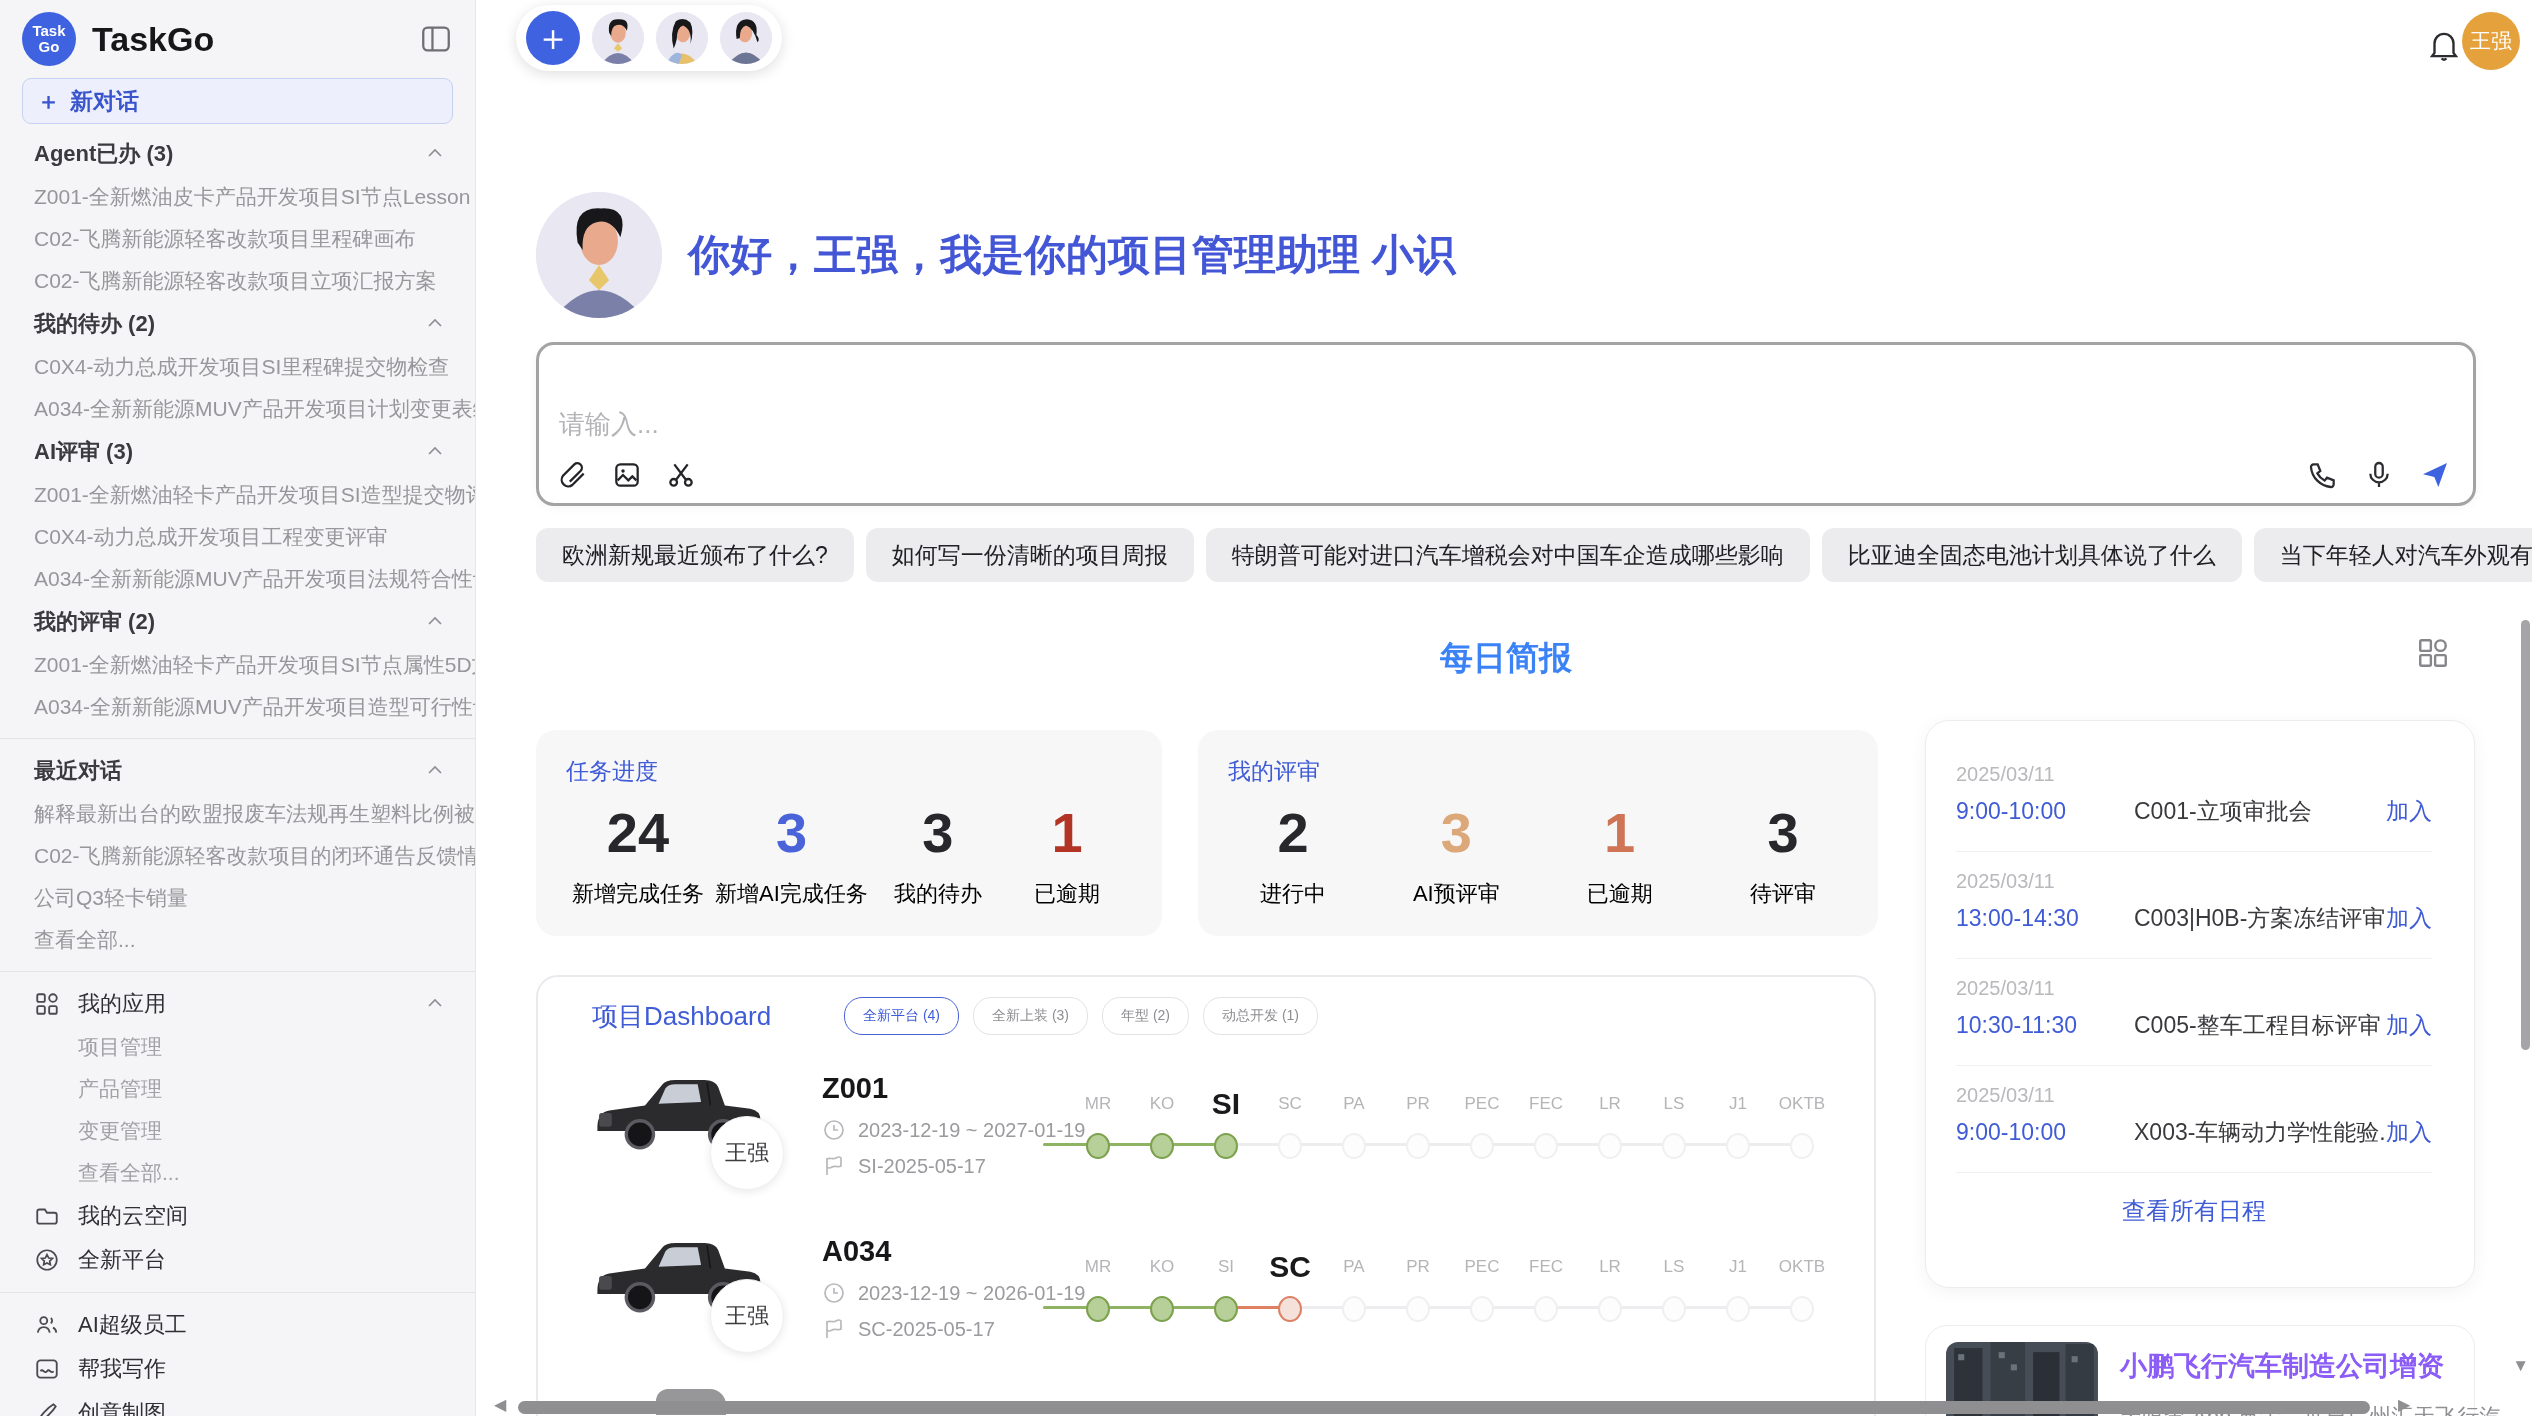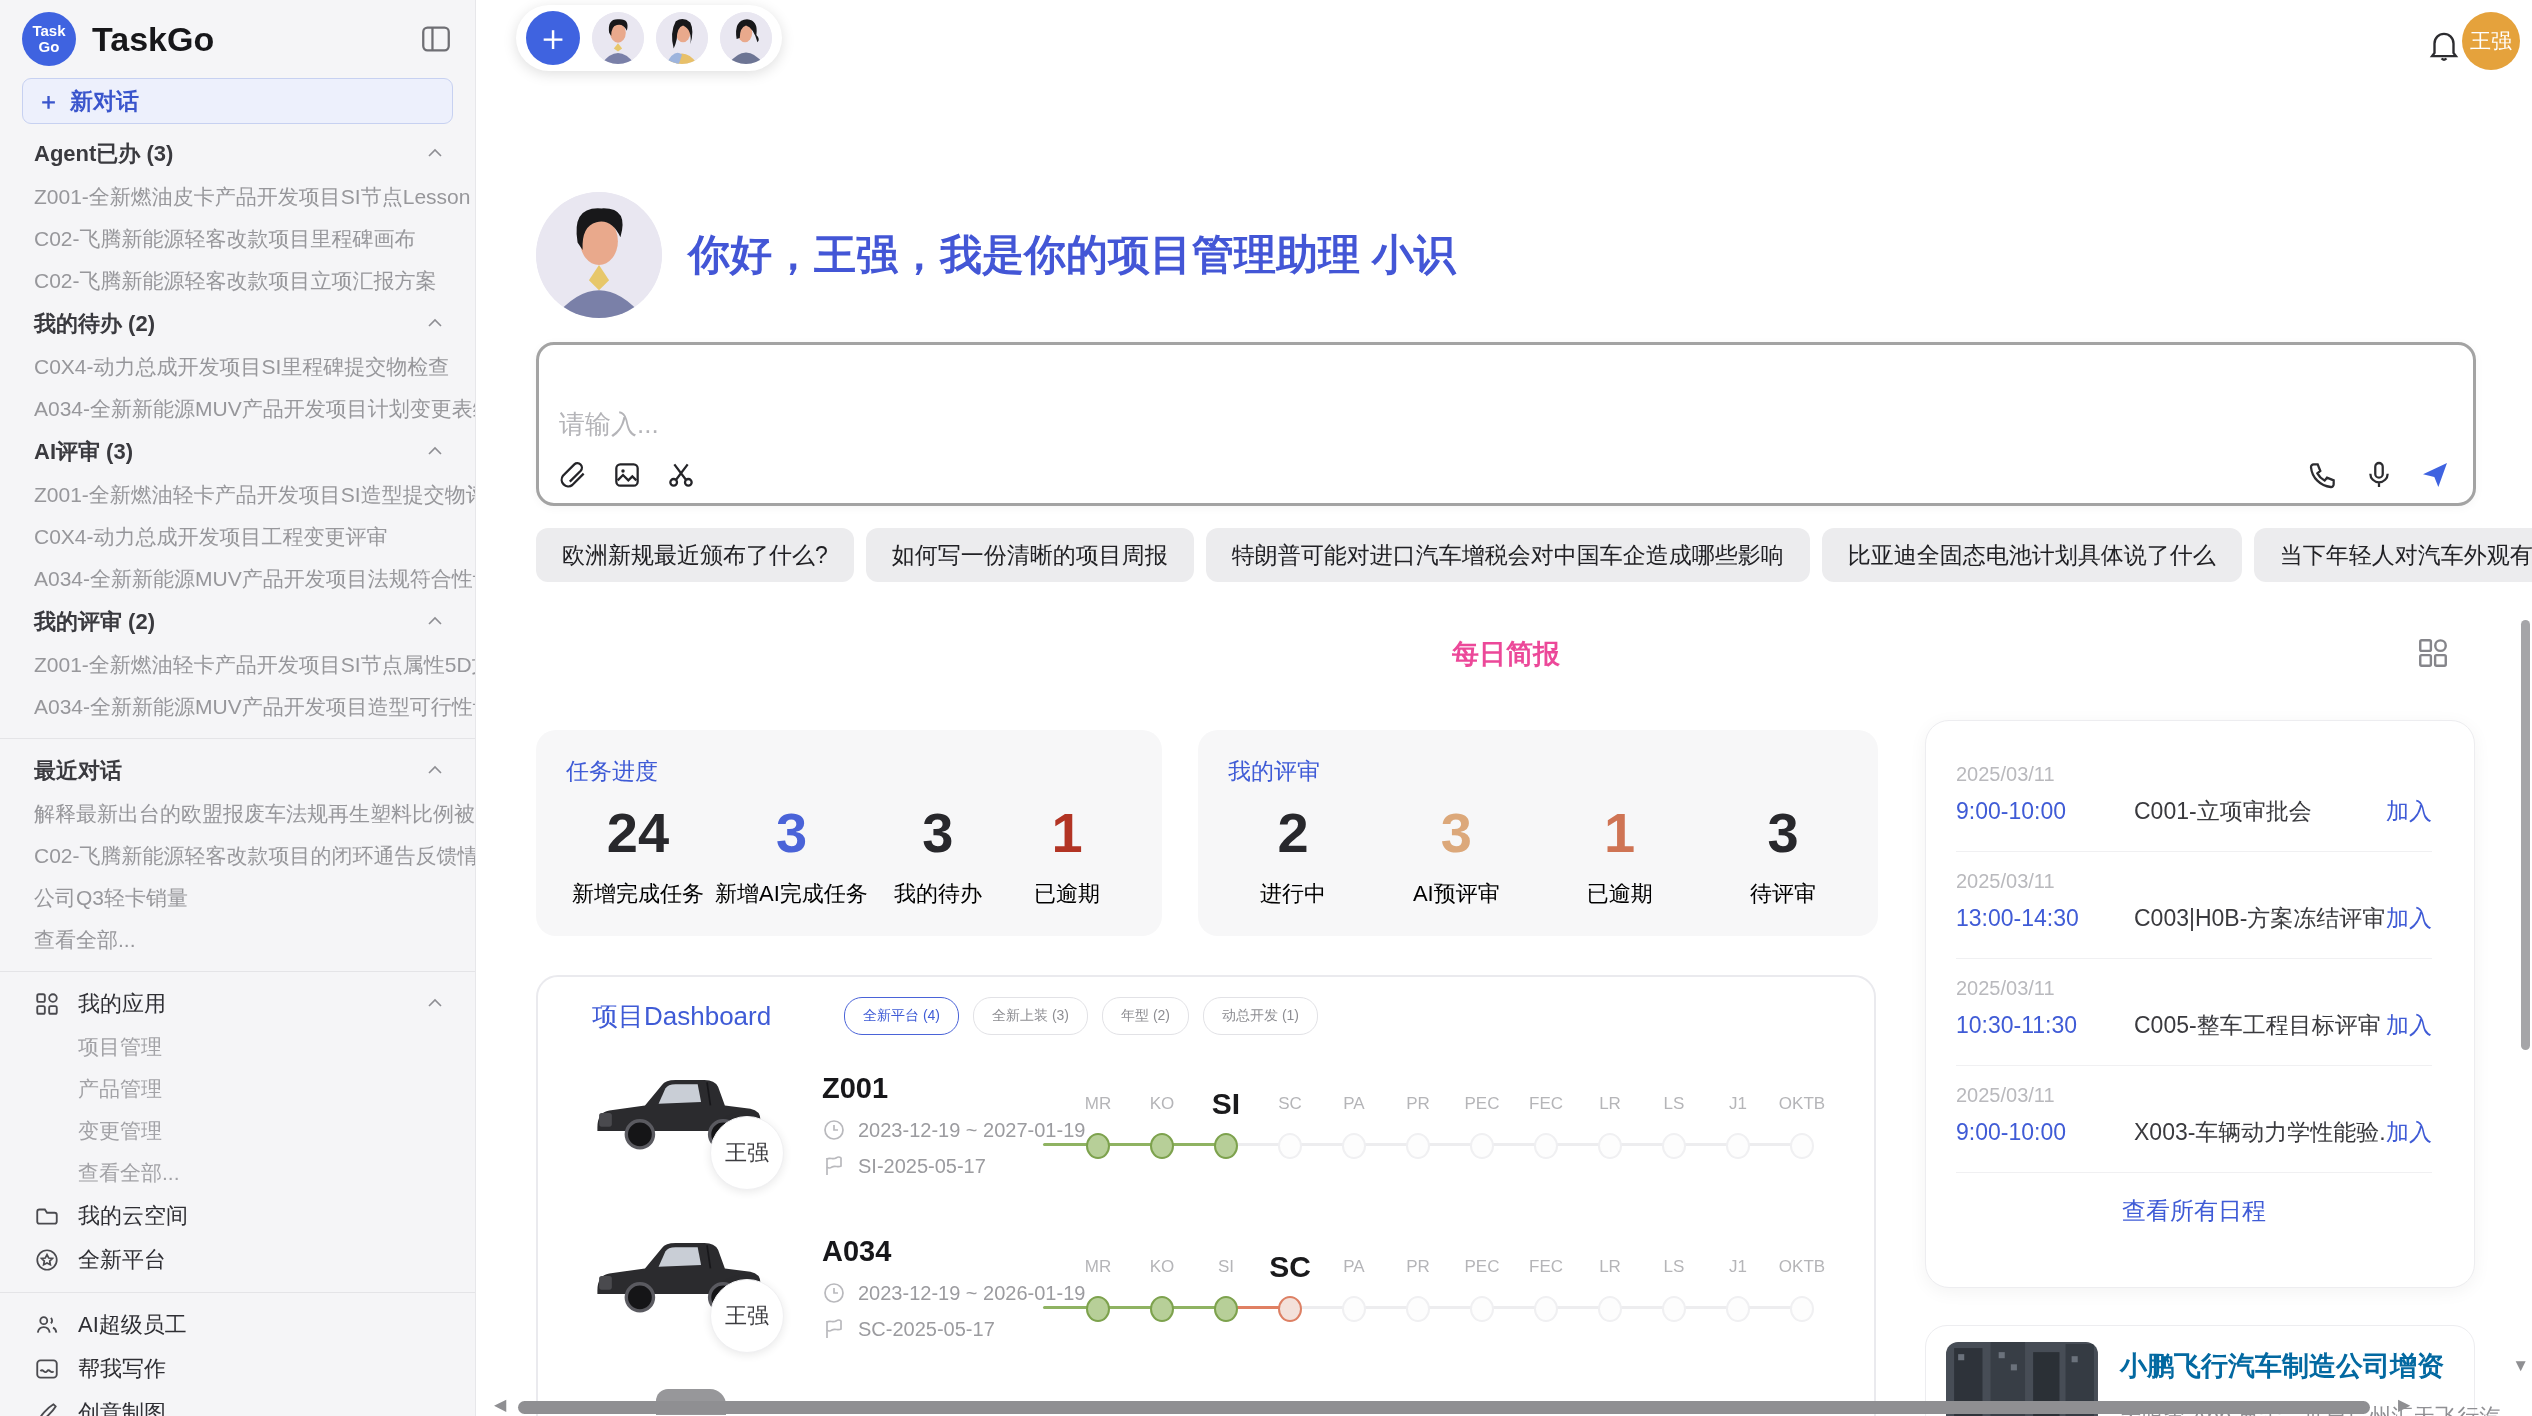--- a/index.html
+++ b/index.html
@@ -48,7 +48,7 @@
   .chips{left:60px;top:528px;display:flex;gap:12px;}
   .chip{height:54px;border-radius:12px;background:#ececee;display:flex;align-items:center;padding:0 26px;
         font-size:23px;color:#212125;white-space:nowrap;}
-  .brief-title{left:60px;top:636px;width:1940px;text-align:center;font-size:27px;font-weight:700;color:#ec4899;}
+  .brief-title{left:60px;top:636px;width:1940px;text-align:center;font-size:33px;font-weight:700;color:#3b82f6;}
   .grid-icon{left:1940px;top:636px;width:34px;height:34px;color:#85858a;}
   .stats-card{top:730px;height:206px;background:#f7f7f8;border-radius:20px;box-sizing:border-box;padding:26px 30px 0 30px;}
   .card1{left:60px;width:626px;} .card2{left:722px;width:680px;}

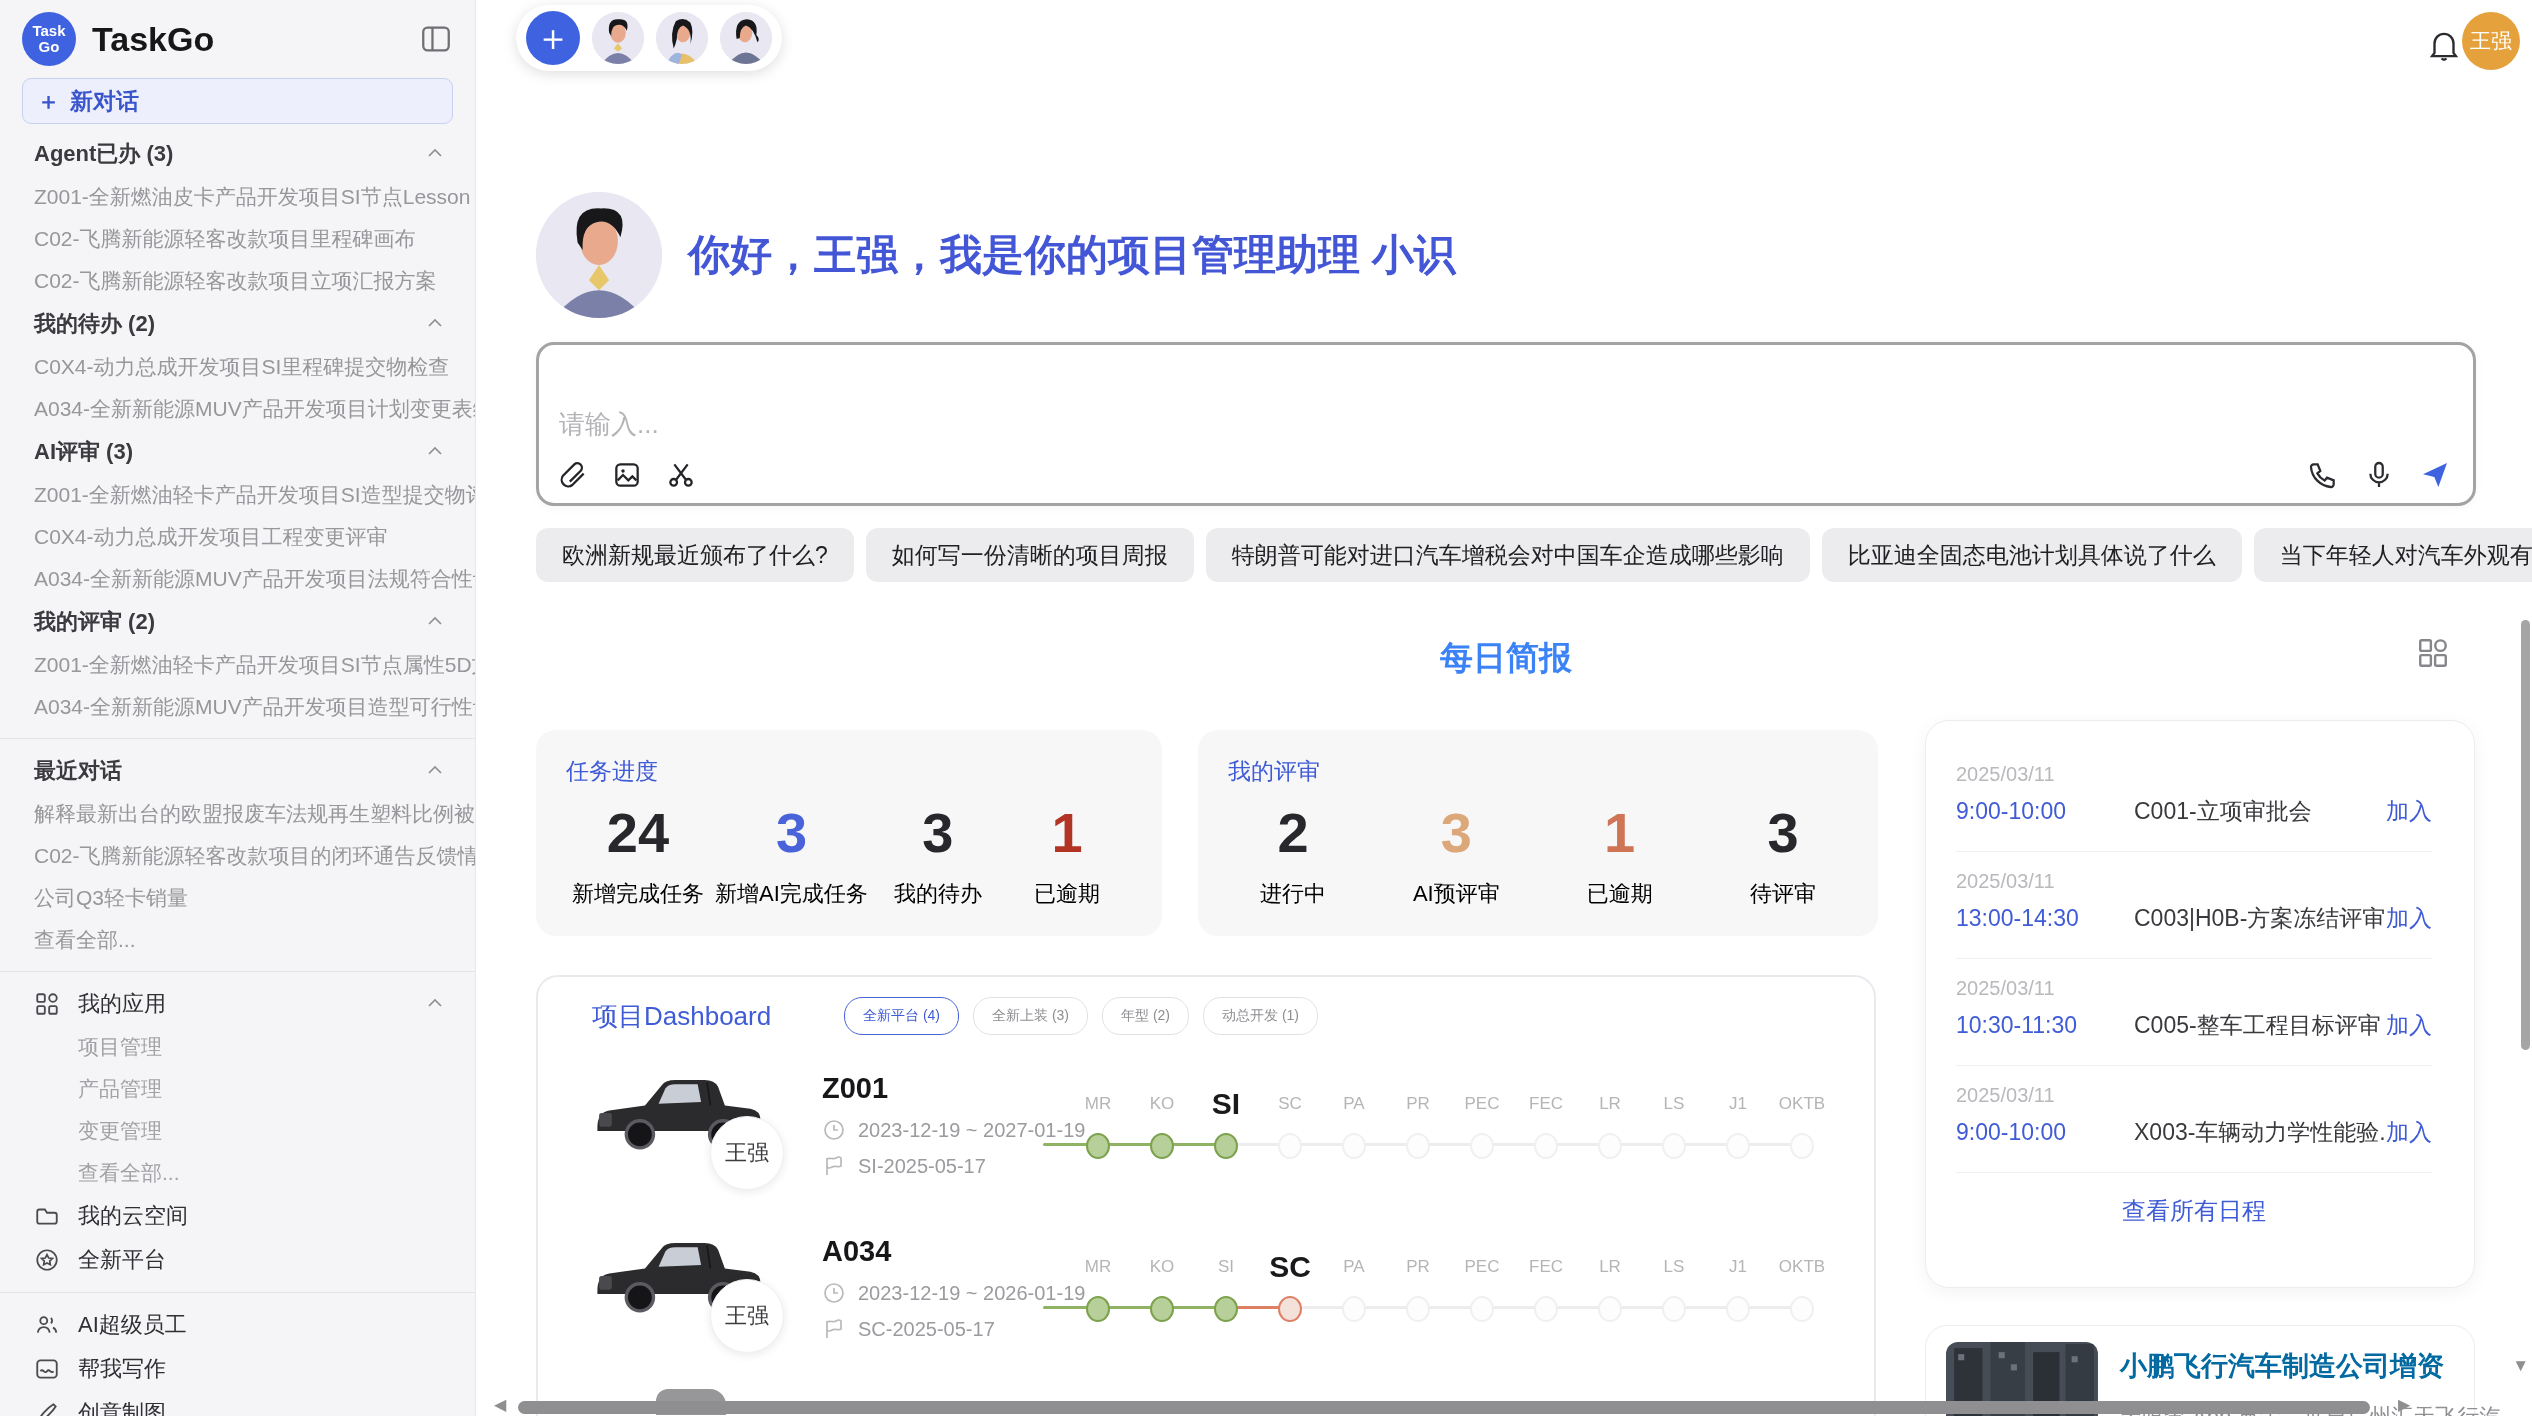--- a/index.html
+++ b/index.html
@@ -101,7 +101,7 @@
   .news-card{left:1449px;top:1325px;width:550px;height:175px;border:1.5px solid #ededf0;border-radius:22px;
              background:#fff;box-sizing:border-box;padding:16px 20px;display:flex;gap:22px;}
   .news-img{width:152px;height:132px;border-radius:12px;overflow:hidden;flex:0 0 auto;}
-  .news-title{font-size:27px;font-weight:700;color:#0369a1;margin-top:6px;}
+  .news-title{font-size:27px;font-weight:700;color:#8b5cf6;margin-top:6px;}
   .news-snippet{font-size:22px;color:#909094;margin-top:18px;white-space:nowrap;overflow:hidden;}
   
   .v-thumb{right:2px;top:620px;width:9px;height:430px;background:#a5a5a8;border-radius:5px;}

